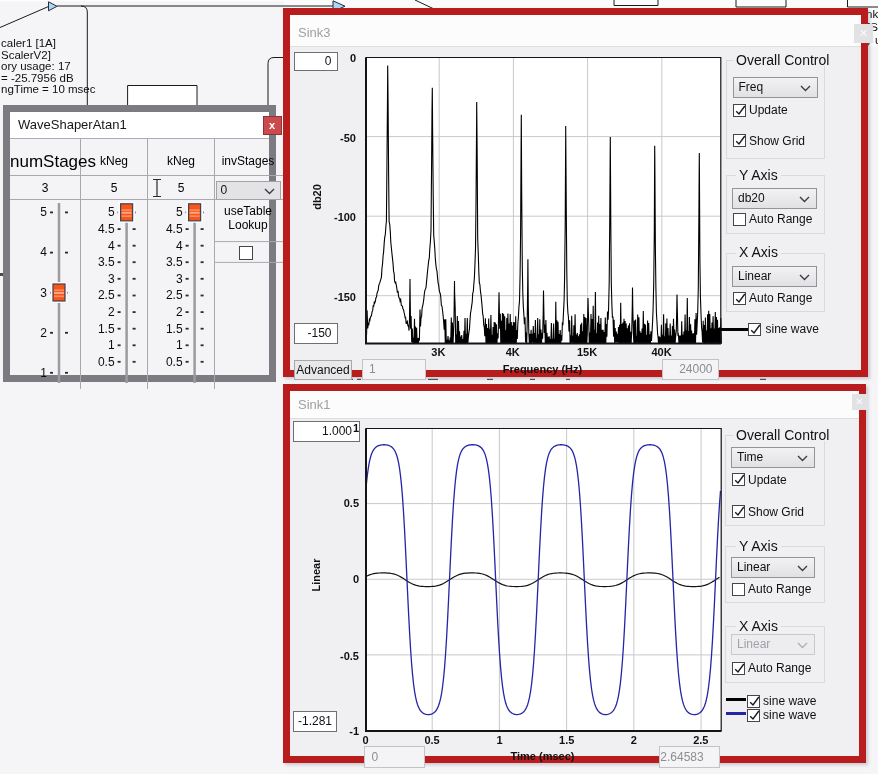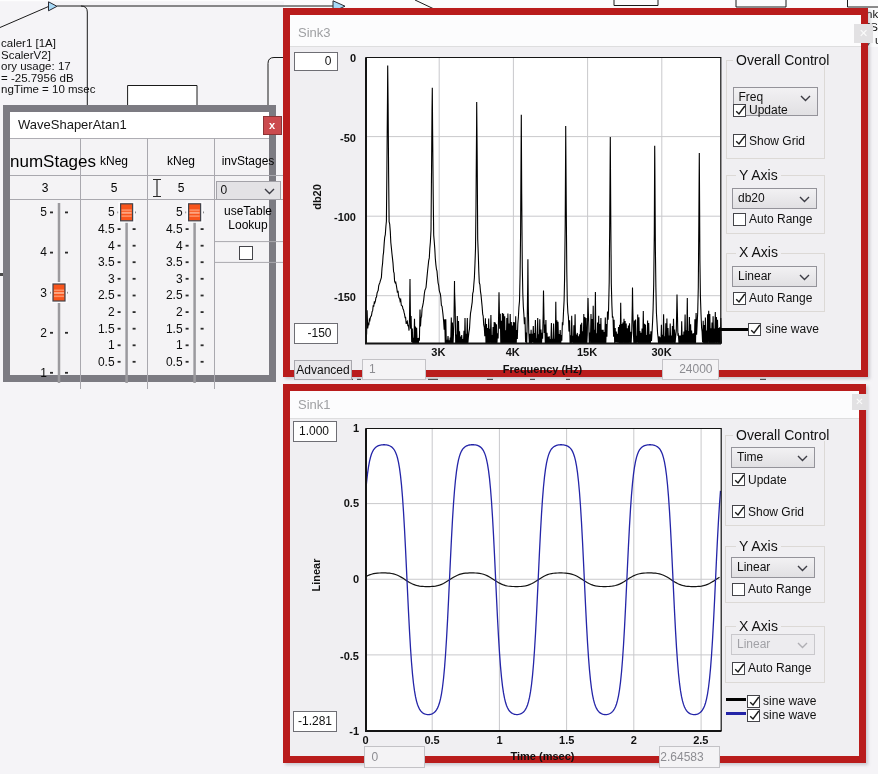--- a/index.html
+++ b/index.html
@@ -112,7 +112,7 @@
 
   <div class="grp" style="left:436.3px;top:45.2px;width:99px;height:99px"></div>
   <div class="glab" style="left:443px;top:40px">Overall Control</div>
-  <div class="combo" style="left:442.5px;top:72px;width:85px;height:29px">
+  <div class="combo" style="left:442.5px;top:62px;width:85px;height:21px">
       <span>Freq</span>
     <svg width="11" height="7">
         <polyline points="1,1 5.5,5.5 10,1" fill="none" stroke="#3c3c44" stroke-width="1.4"></polyline>

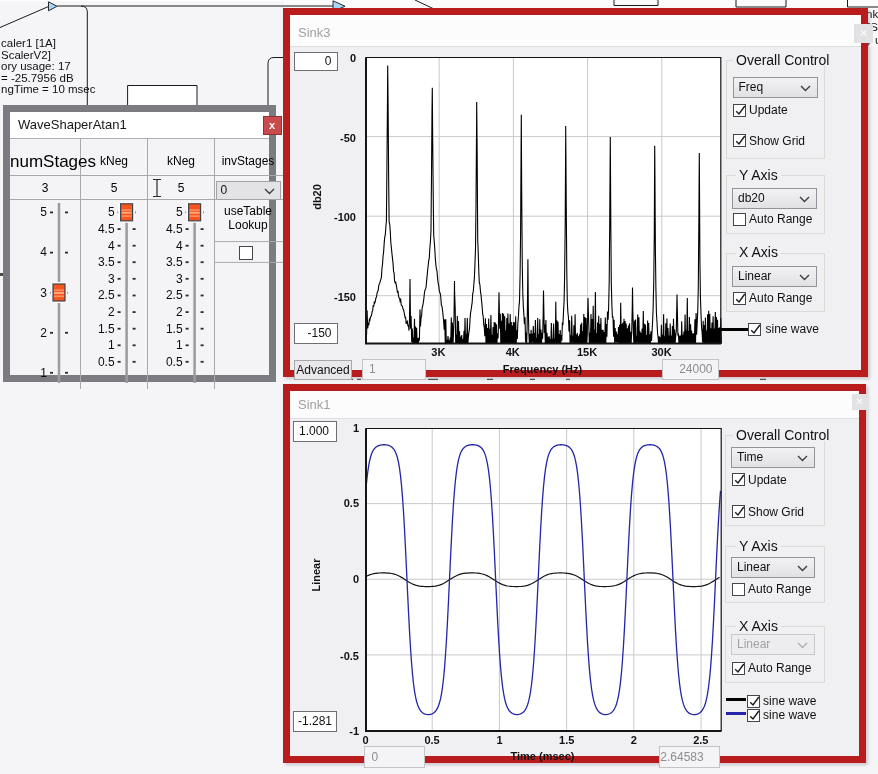--- a/index.html
+++ b/index.html
@@ -92,7 +92,7 @@
   <div class="xlab" style="left:133.3px;top:331px;width:30px">3K</div>
   <div class="xlab" style="left:207.7px;top:331px;width:30px">4K</div>
   <div class="xlab" style="left:282.1px;top:331px;width:30px">15K</div>
-  <div class="xlab" style="left:356.5px;top:331px;width:30px">30K</div>
+  <div class="xlab" style="left:356.5px;top:331px;width:30px">40K</div>
   <div class="xlab" style="left:192.5px;top:348px;width:120px">Frequency (Hz)</div>
   <svg class="abs" style="left:74.5px;top:42px" width="357" height="288">
     <rect x="0.5" y="0.5" width="355" height="286" fill="#fff" stroke="none"></rect>

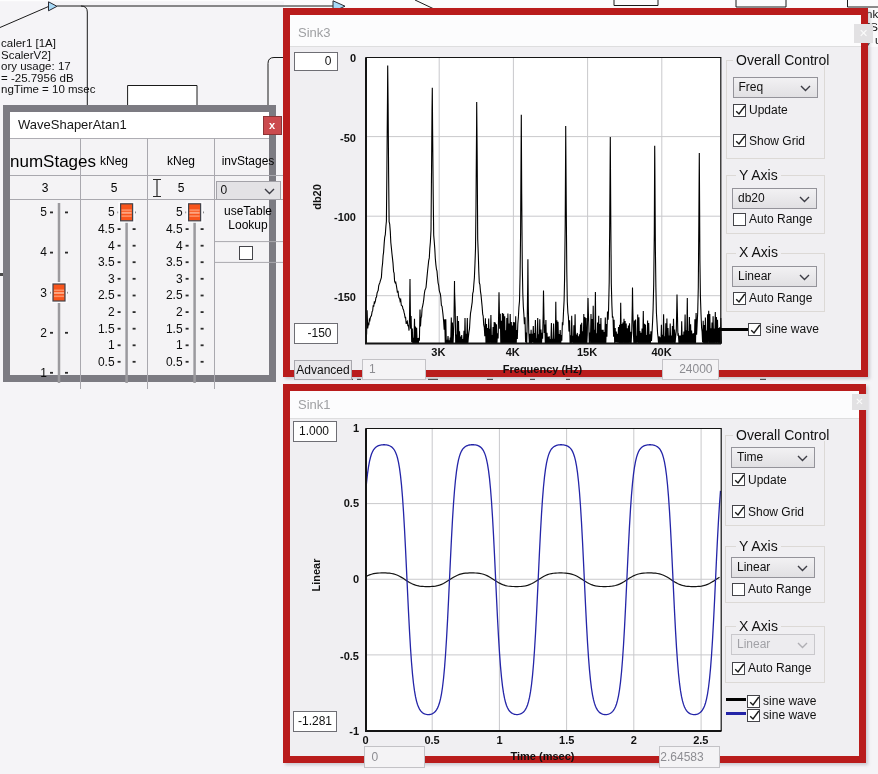--- a/index.html
+++ b/index.html
@@ -167,7 +167,7 @@
   <div class="tbar" style="height:27px"></div>
   <div class="ttext" style="top:6px">Sink1</div>
   <div class="closeg" style="left:561.5px;top:3px;width:16px;height:16px;line-height:16px;font-size:10px">✕</div>
-  <div class="numbox" style="left:3px;top:30px;width:44px;height:21px;line-height:19px;padding-right:7px">1.000</div>
+  <div class="numbox" style="left:3px;top:30px;width:67px;height:21px;line-height:19px;padding-right:7px">1.000</div>
   <div class="numbox" style="left:3px;top:320px;width:44px;height:21px;line-height:19px;padding-right:4px">-1.281</div>
   <div class="inp" style="left:74.4px;top:355.5px;width:61px;height:22px;line-height:20px;padding-left:6px">0</div>
   <div class="inp" style="left:369.3px;top:355.5px;width:61px;height:22px;line-height:20px;text-align:left;padding-right:5px">2.64583</div>

